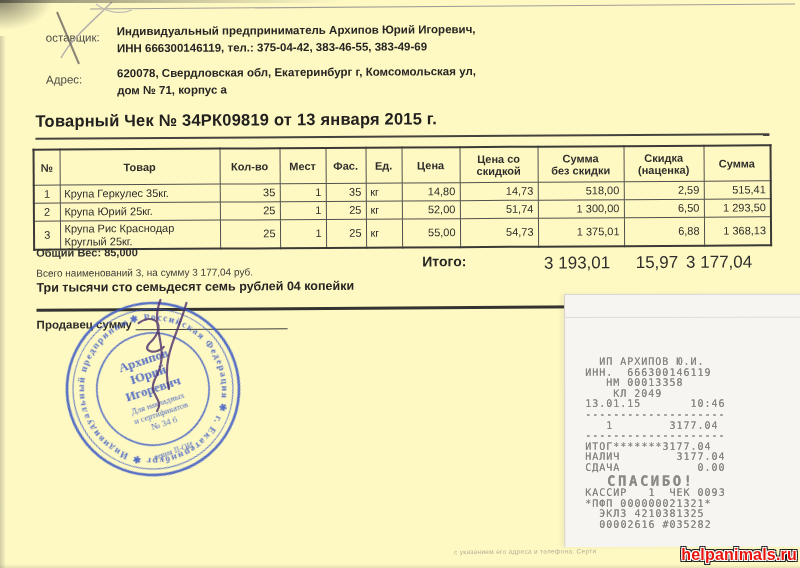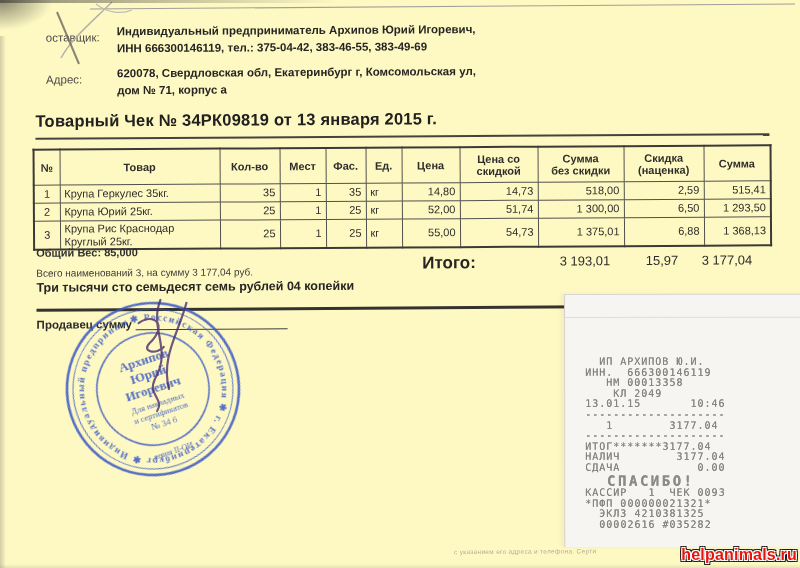--- a/index.html
+++ b/index.html
@@ -40,7 +40,7 @@
   
   .totals{position:absolute;left:36px;top:245px;width:734px;height:36px;z-index:2;}
   .weight{position:absolute;left:0;top:0;font-size:11px;font-weight:bold;color:#302f2d;}
-  .itogo-label{position:absolute;left:386px;top:9px;font-size:17px;font-weight:bold;color:#262523;}
+  .itogo-label{position:absolute;left:386px;top:9px;font-size:14px;font-weight:bold;color:#262523;}
   .itogo-num{position:absolute;top:10px;font-size:13px;text-align:right;color:#2e2d2b;}
   .n1{left:464px;width:110px;}.n2{left:580px;width:62px;}.n3{left:646px;width:70px;}
   .items-line{position:absolute;left:36px;top:266px;font-size:10px;color:#3c3b38;z-index:2;}

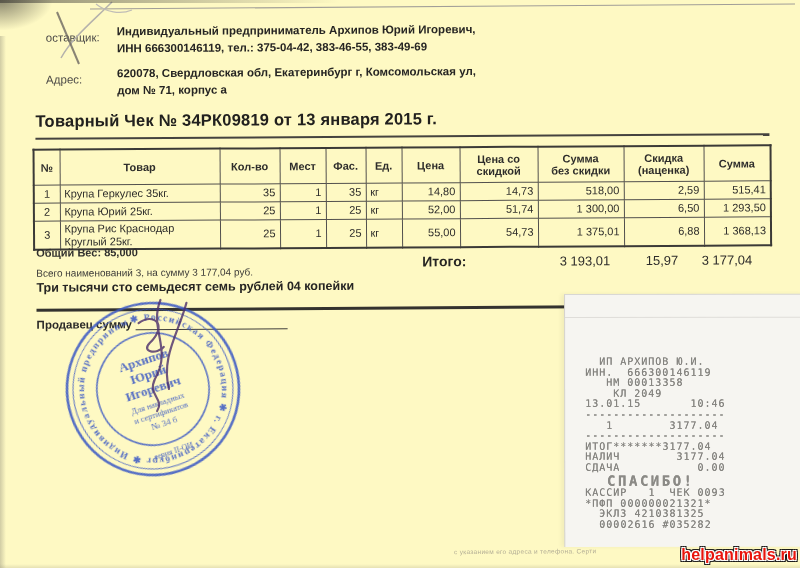--- a/index.html
+++ b/index.html
@@ -41,7 +41,7 @@
   .totals{position:absolute;left:36px;top:245px;width:734px;height:36px;z-index:2;}
   .weight{position:absolute;left:0;top:0;font-size:11px;font-weight:bold;color:#302f2d;}
   .itogo-label{position:absolute;left:386px;top:9px;font-size:14px;font-weight:bold;color:#262523;}
-  .itogo-num{position:absolute;top:10px;font-size:13px;text-align:right;color:#2e2d2b;}
+  .itogo-num{position:absolute;top:10px;font-size:17px;text-align:right;color:#2e2d2b;}
   .n1{left:464px;width:110px;}.n2{left:580px;width:62px;}.n3{left:646px;width:70px;}
   .items-line{position:absolute;left:36px;top:266px;font-size:10px;color:#3c3b38;z-index:2;}
   .words-line{position:absolute;left:36px;top:279px;font-size:12.5px;font-weight:bold;color:#262523;z-index:2;}

